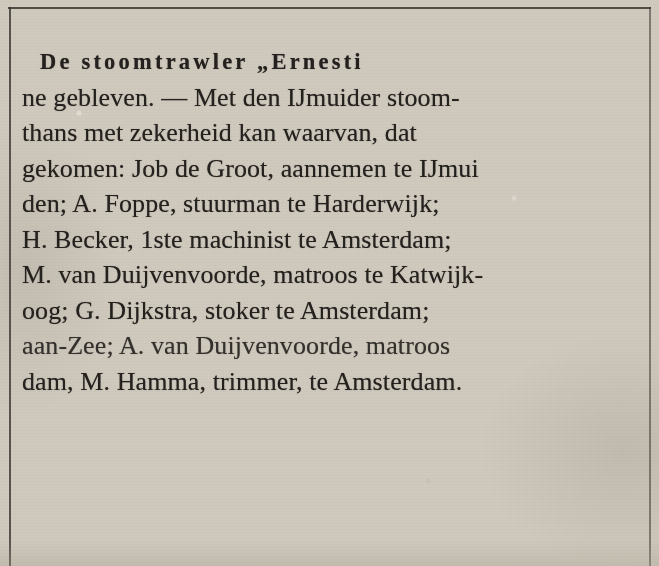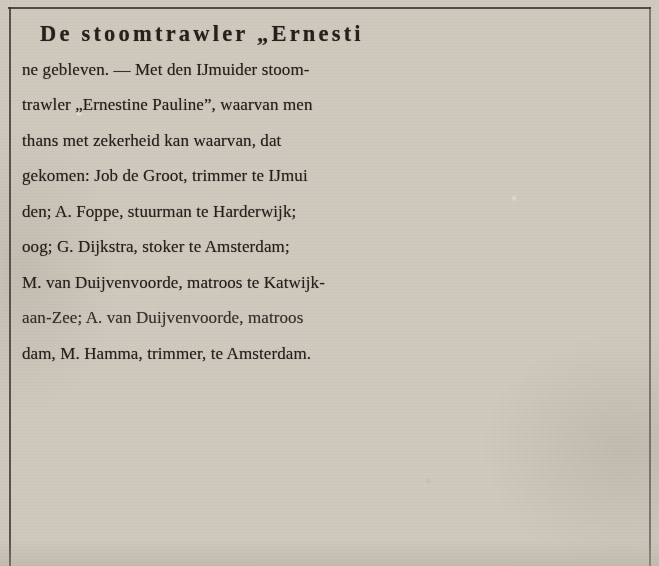--- a/index.html
+++ b/index.html
@@ -82,6 +82,7 @@
   }
   .hl-indent {
     padding-left: 18px;
+    margin-top: 28px;
   }
   .faded {
     opacity: 0.9;

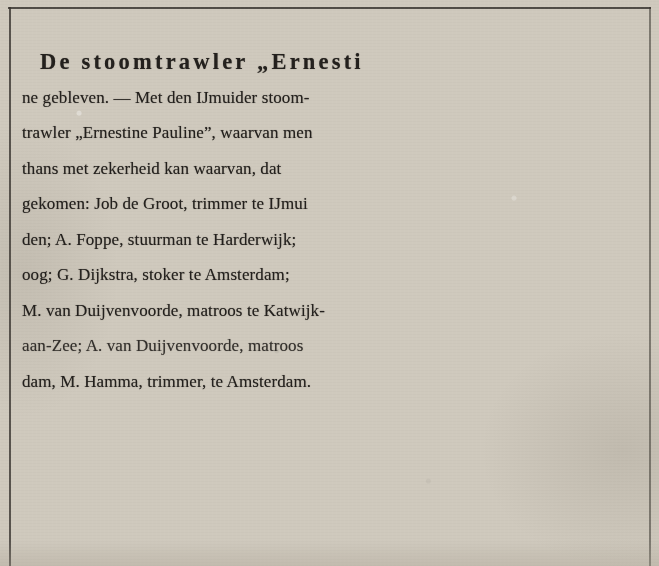--- a/index.html
+++ b/index.html
@@ -69,7 +69,7 @@
     color: #23201d;
   }
   .line {
-    font-size: 17px;
+    font-size: 26px;
     line-height: 35.5px;
     white-space: nowrap;
     letter-spacing: 0.1px;

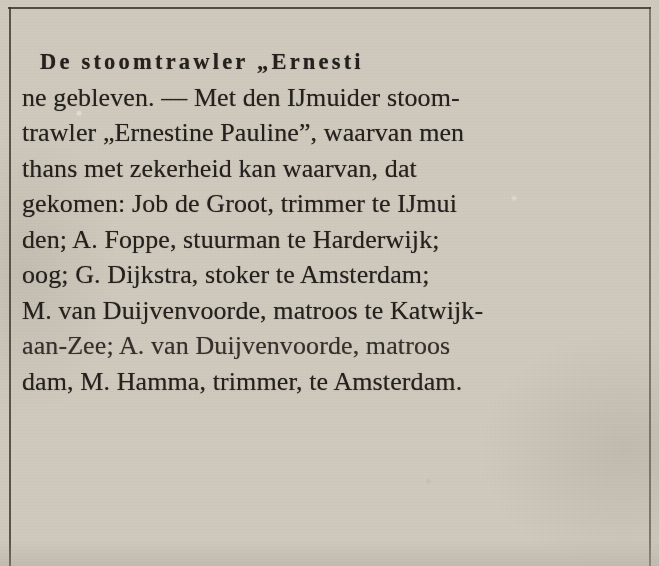--- a/index.html
+++ b/index.html
@@ -124,7 +124,6 @@
   <div class="col">
     <div class="line headline hl-indent">De  stoomtrawler  „Ernesti</div>
     <div class="line">ne gebleven. — Met den IJmuider stoom-</div>
-    <div class="line">trawler „Ernestine Pauline”, waarvan men</div>
     <div class="line">thans met zekerheid kan waarvan, dat</div>
     <div class="line">gekomen: Job de Groot, trimmer te IJmui</div>
     <div class="line">den; A. Foppe, stuurman te Harderwijk;</div>

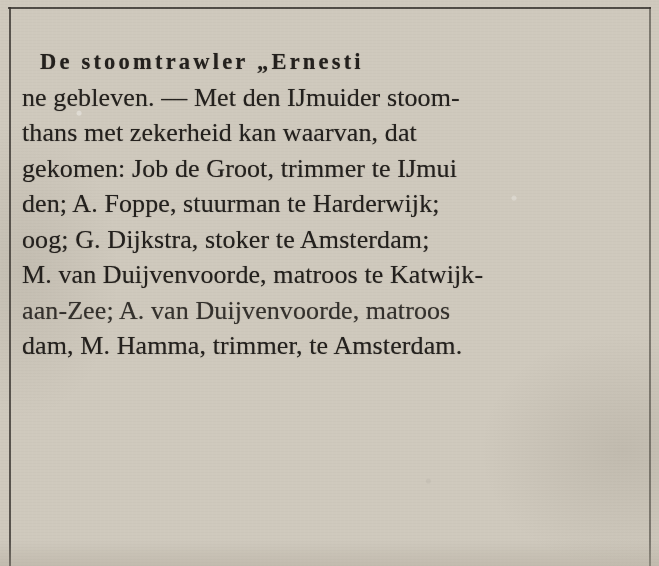--- a/index.html
+++ b/index.html
@@ -125,7 +125,7 @@
     <div class="line headline hl-indent">De  stoomtrawler  „Ernesti</div>
     <div class="line">ne gebleven. — Met den IJmuider stoom-</div>
     <div class="line">thans met zekerheid kan waarvan, dat</div>
-    <div class="line">gekomen: Job de Groot, trimmer te IJmui</div>
+    <div class="line">gekomen: Job de Groot, aannemen te IJmui</div>
     <div class="line">den; A. Foppe, stuurman te Harderwijk;</div>
     <div class="line">oog; G. Dijkstra, stoker te Amsterdam;</div>
     <div class="line">M. van Duijvenvoorde, matroos te Katwijk-</div>

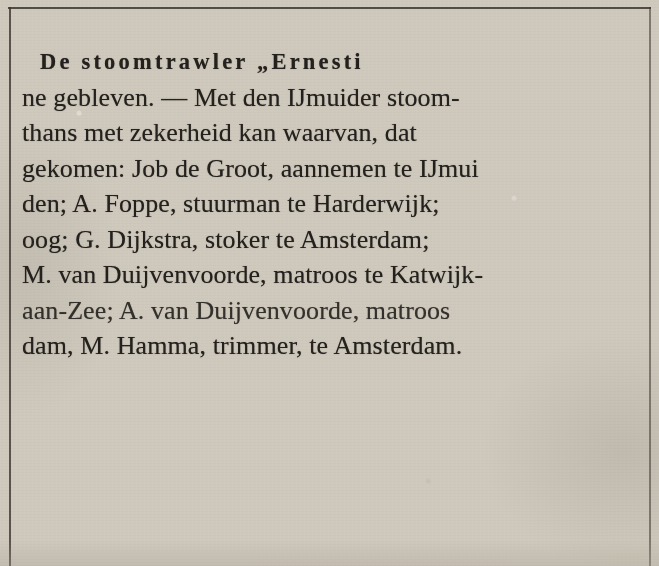--- a/index.html
+++ b/index.html
@@ -127,6 +127,7 @@
     <div class="line">thans met zekerheid kan waarvan, dat</div>
     <div class="line">gekomen: Job de Groot, aannemen te IJmui</div>
     <div class="line">den; A. Foppe, stuurman te Harderwijk;</div>
+    <div class="line">H. Becker, 1ste machinist te Amsterdam;</div>
     <div class="line">oog; G. Dijkstra, stoker te Amsterdam;</div>
     <div class="line">M. van Duijvenvoorde, matroos te Katwijk-</div>
     <div class="line faded">aan-Zee; A. van Duijvenvoorde, matroos</div>

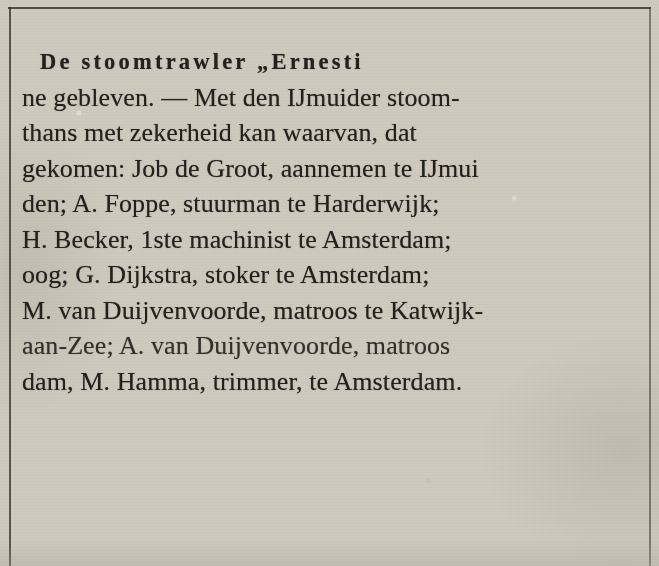--- a/index.html
+++ b/index.html
@@ -128,8 +128,8 @@
     <div class="line">gekomen: Job de Groot, aannemen te IJmui</div>
     <div class="line">den; A. Foppe, stuurman te Harderwijk;</div>
     <div class="line">H. Becker, 1ste machinist te Amsterdam;</div>
+    <div class="line">M. van Duijvenvoorde, matroos te Katwijk-</div>
     <div class="line">oog; G. Dijkstra, stoker te Amsterdam;</div>
-    <div class="line">M. van Duijvenvoorde, matroos te Katwijk-</div>
     <div class="line faded">aan-Zee; A. van Duijvenvoorde, matroos</div>
     <div class="line">dam, M. Hamma, trimmer, te Amsterdam.</div>
   </div>

